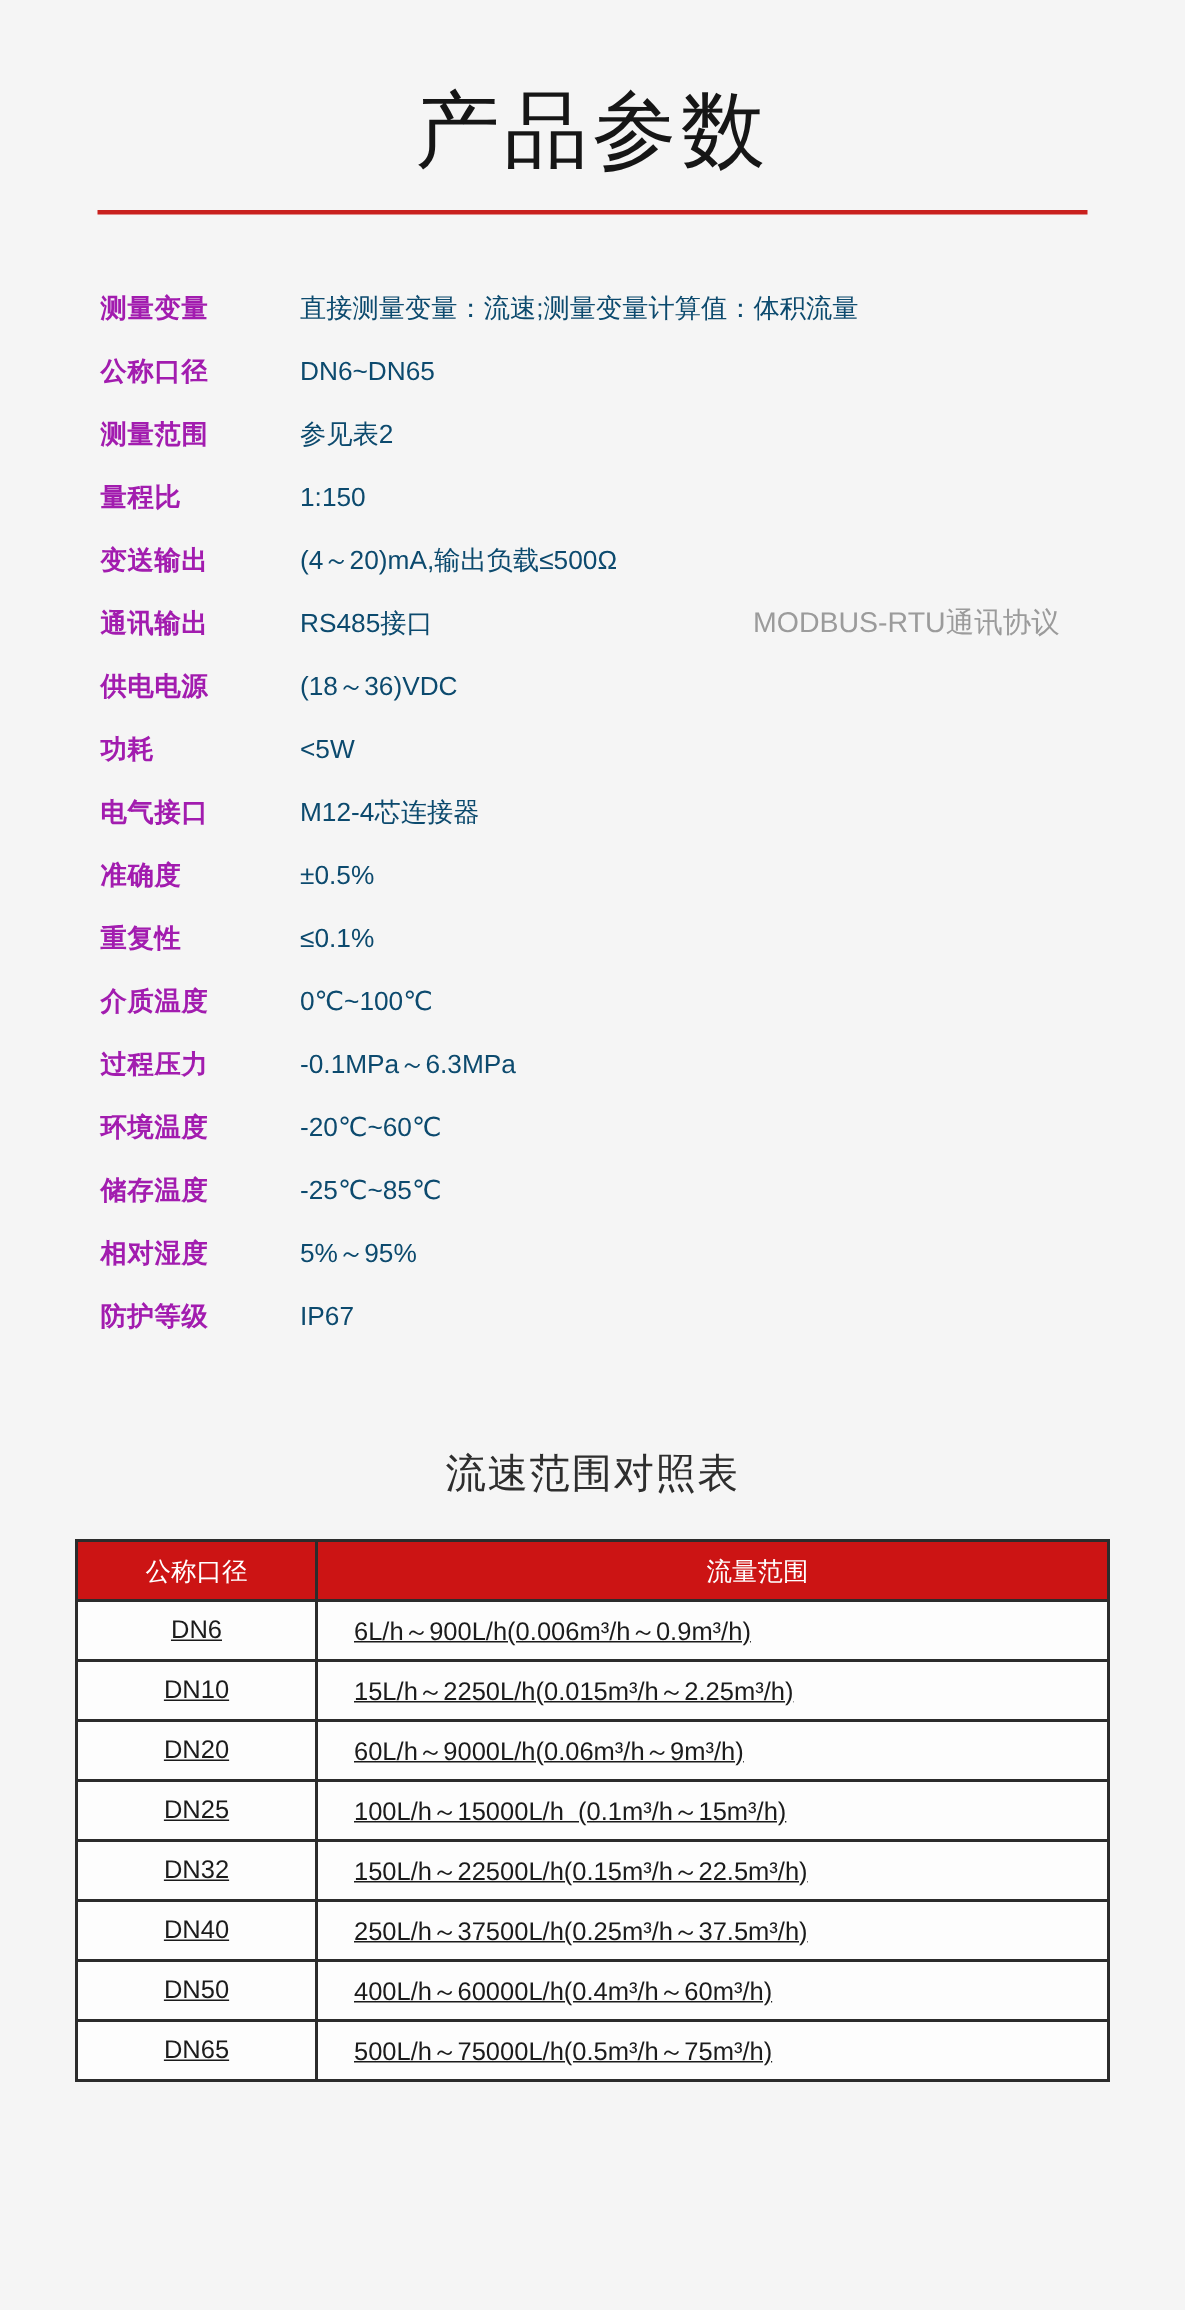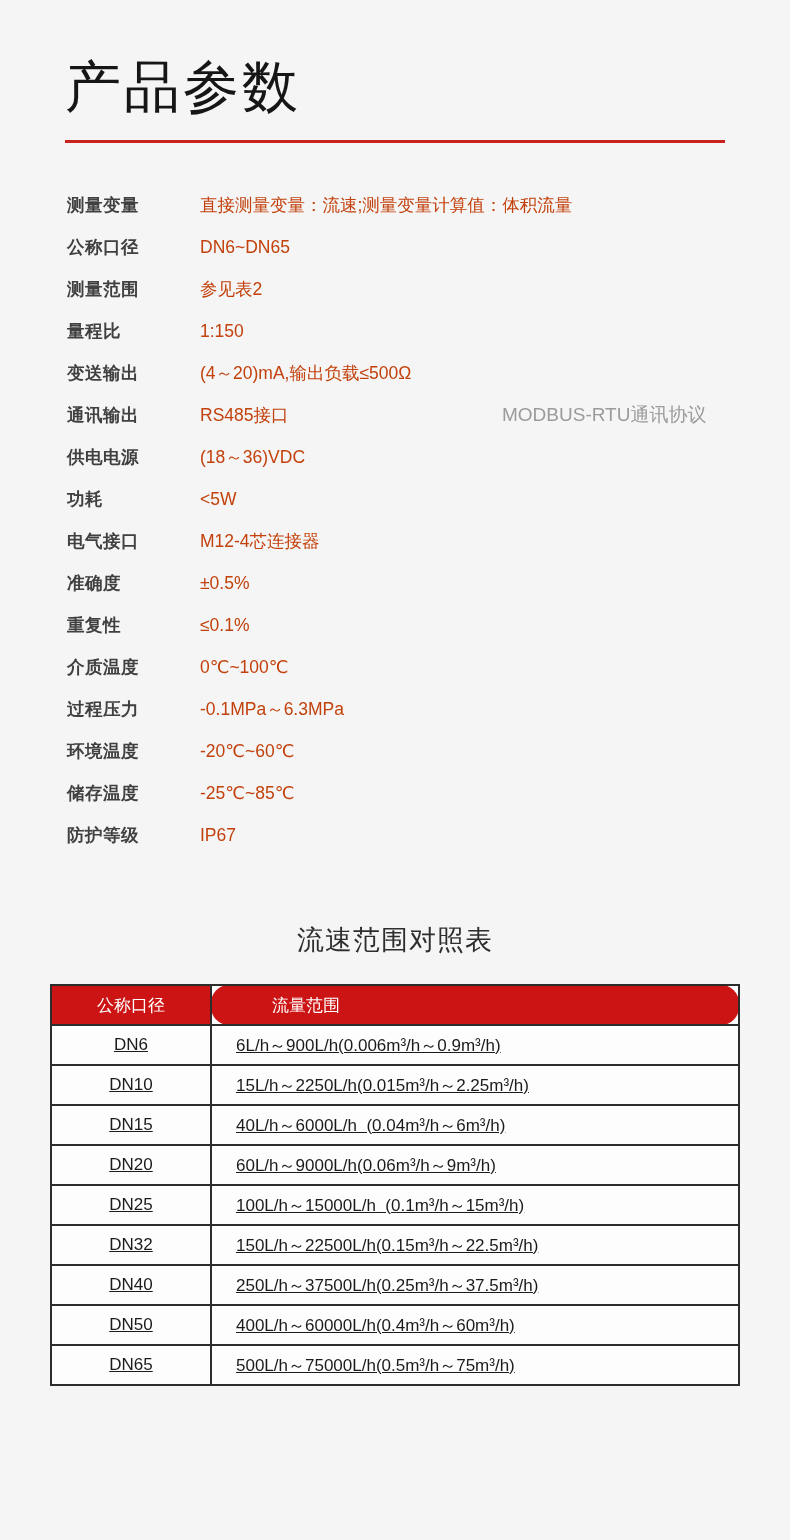--- a/index.html
+++ b/index.html
@@ -22,6 +22,7 @@
   }
   .content{
     padding:0 65px;
+    text-align:center;
   }
   .page-title{
     padding-top:52px;

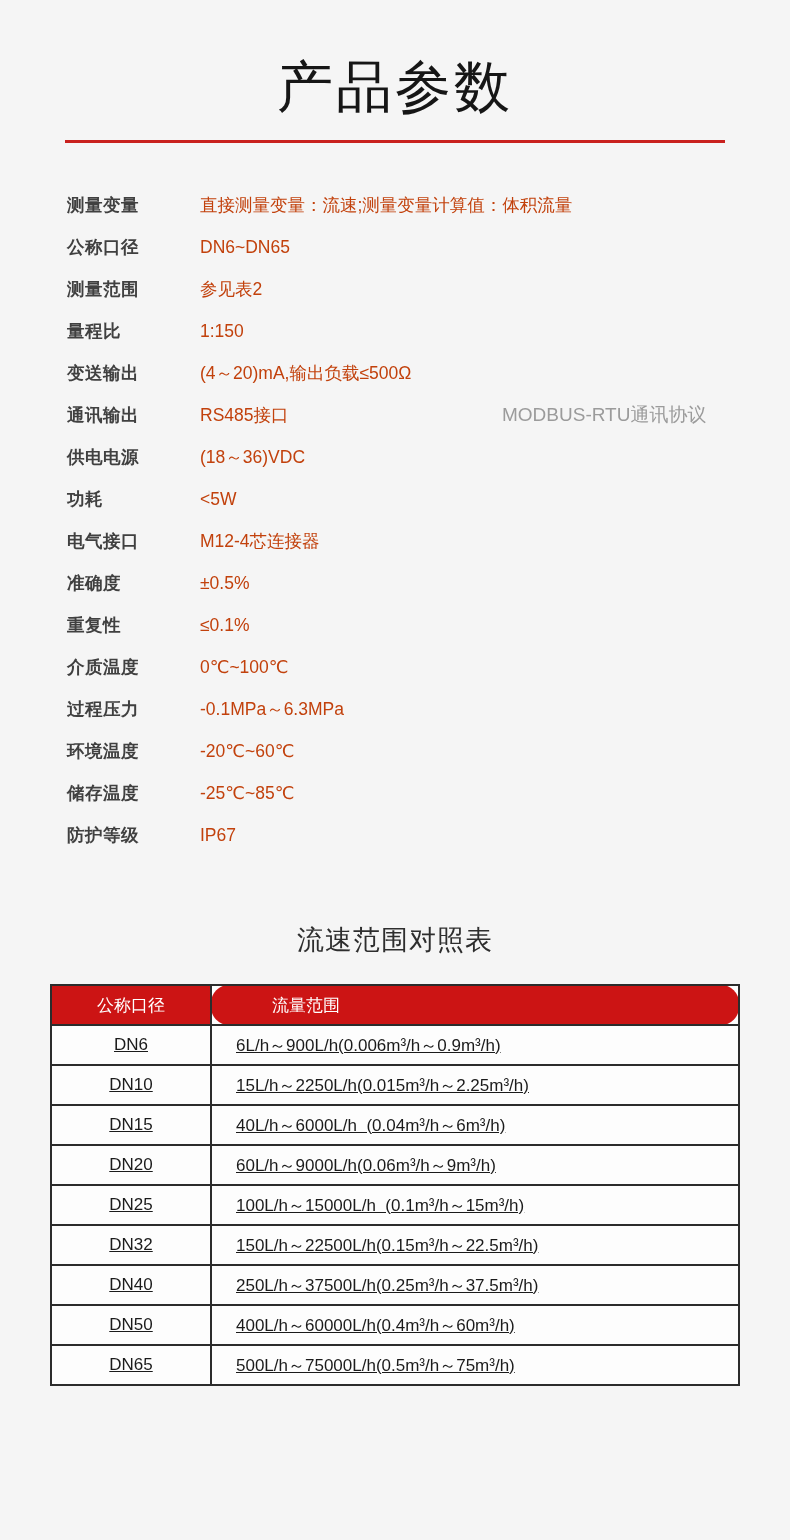--- a/index.html
+++ b/index.html
@@ -53,7 +53,7 @@
     transform:translateY(-50%);
     font-size:17.5px;
     font-weight:700;
-    color:#404040;
+    color:#a21caf;
     letter-spacing:0.5px;
     white-space:nowrap;
   }

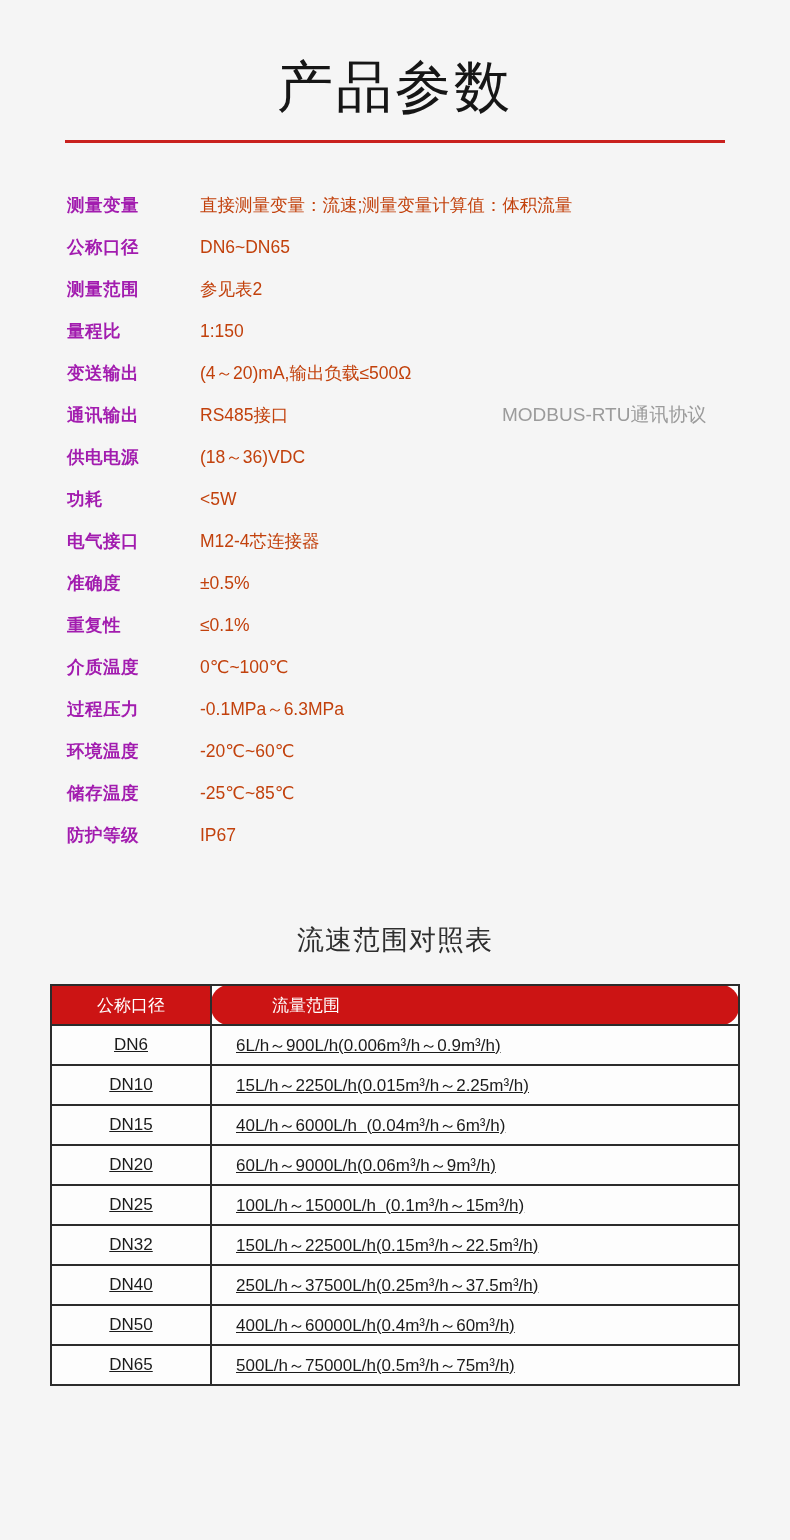--- a/index.html
+++ b/index.html
@@ -60,7 +60,7 @@
   .spec-value{
     margin-left:135px;
     font-size:17.5px;
-    color:#c2410c;
+    color:#0c4a6e;
     white-space:nowrap;
   }
   .spec-value-secondary{

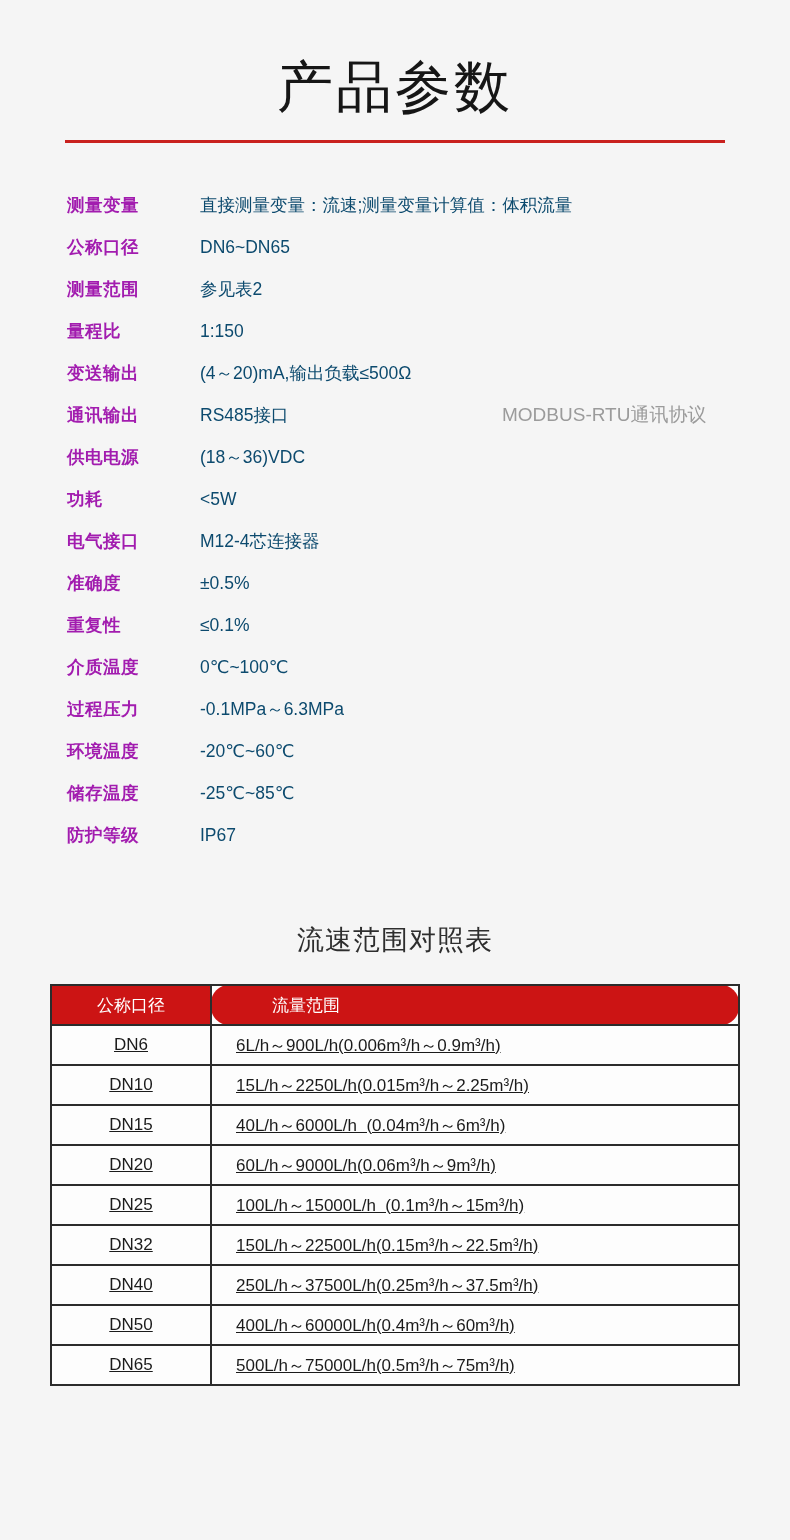--- a/index.html
+++ b/index.html
@@ -184,6 +184,10 @@
         <span class="spec-value">-25℃~85℃</span>
       </div>
       <div class="spec-row">
+        <span class="spec-label">相对湿度</span>
+        <span class="spec-value">5%～95%</span>
+      </div>
+      <div class="spec-row">
         <span class="spec-label">防护等级</span>
         <span class="spec-value">IP67</span>
       </div>

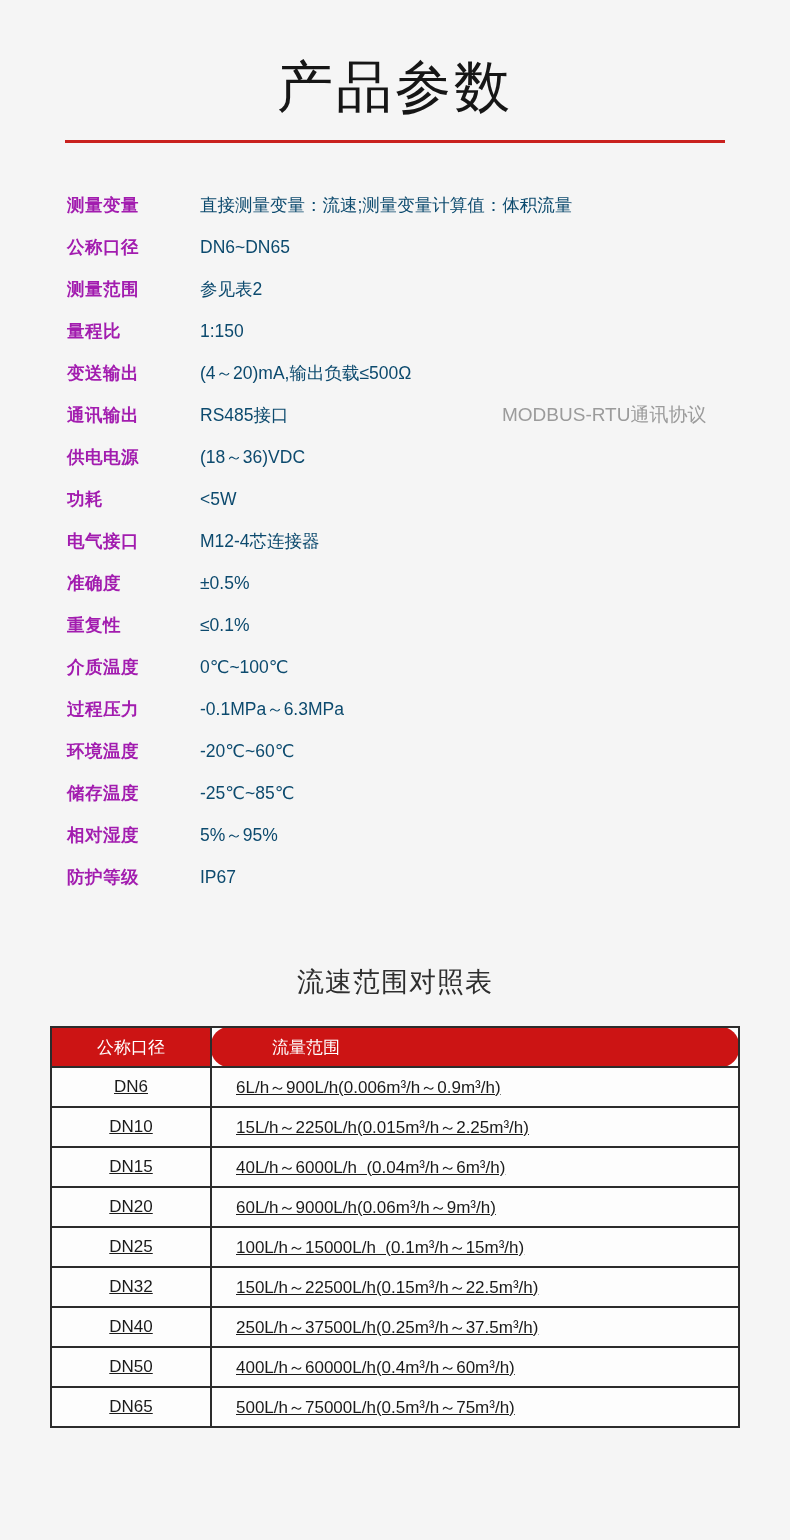--- a/index.html
+++ b/index.html
@@ -103,7 +103,7 @@
     color:#ffffff;
   }
   th.th-diameter{text-align:center;}
-  th.th-range{text-align:left;padding-left:60px;border-radius:18px;}
+  th.th-range{text-align:center;padding-left:60px;}
   td.td-diameter{text-align:center;color:#1b1b1b;text-decoration:underline;}
   td.td-range{
     text-align:left;

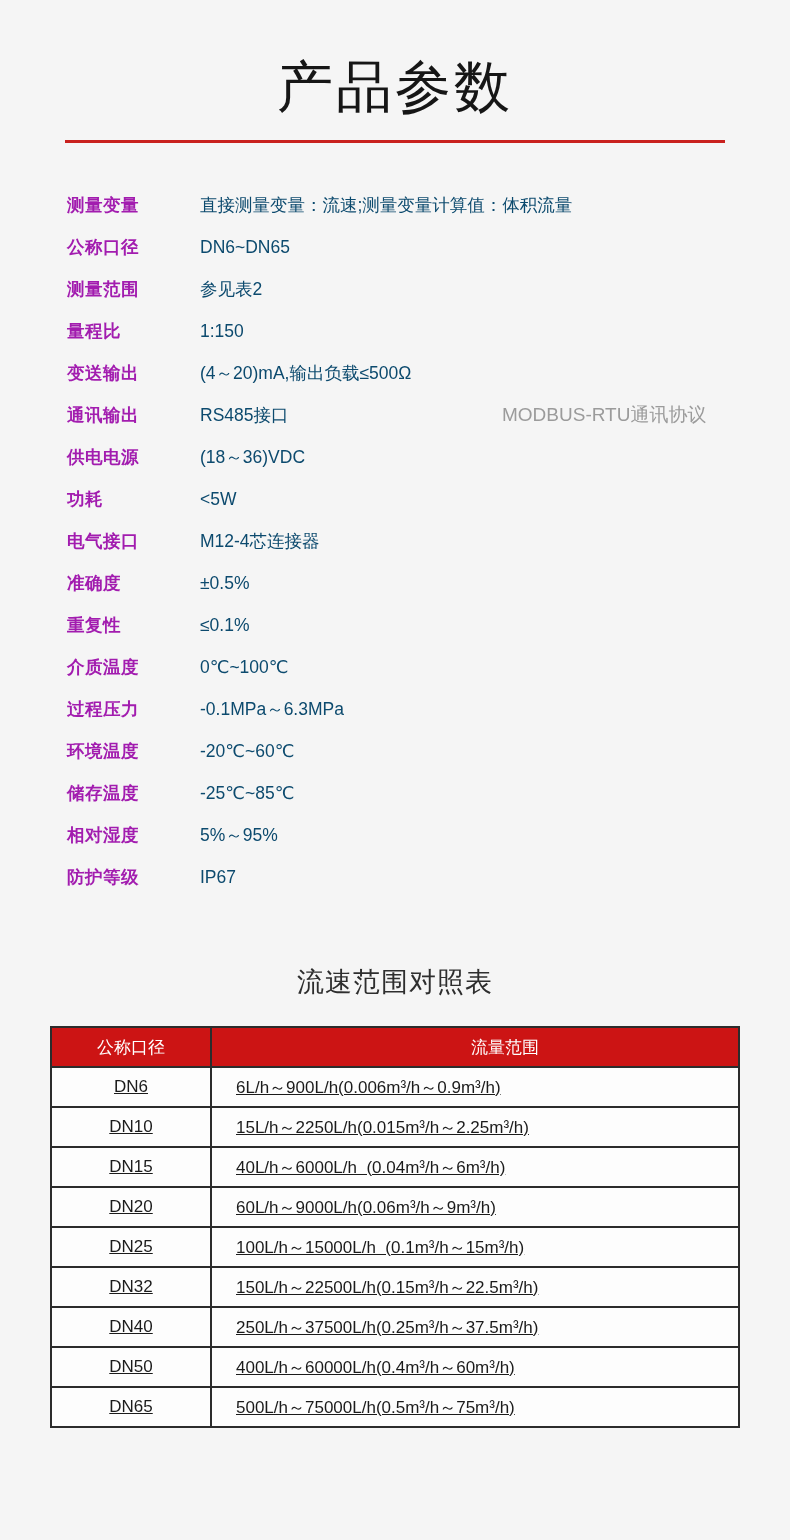--- a/index.html
+++ b/index.html
@@ -217,10 +217,6 @@
           <td class="td-range">15L/h～2250L/h(0.015m³/h～2.25m³/h)</td>
         </tr>
         <tr>
-          <td class="td-diameter">DN15</td>
-          <td class="td-range">40L/h～6000L/h  (0.04m³/h～6m³/h)</td>
-        </tr>
-        <tr>
           <td class="td-diameter">DN20</td>
           <td class="td-range">60L/h～9000L/h(0.06m³/h～9m³/h)</td>
         </tr>

